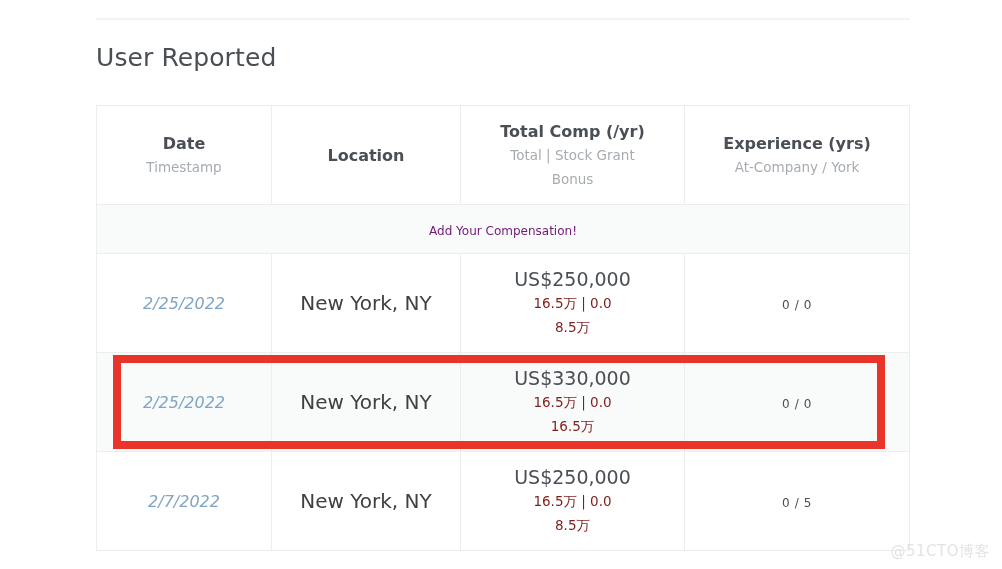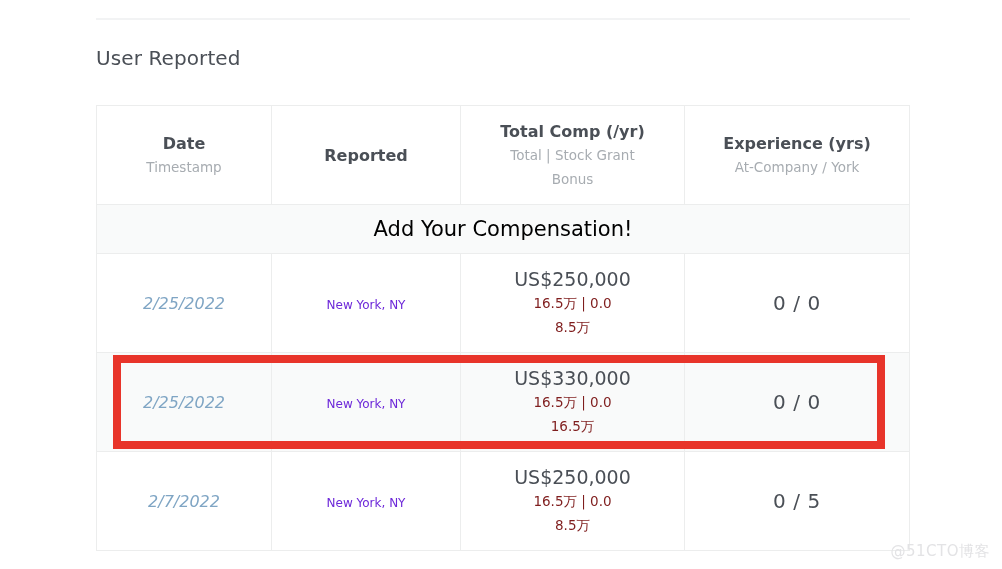--- a/index.html
+++ b/index.html
@@ -31,7 +31,7 @@
     position: absolute;
     left: 96px;
     top: 41px;
-    font-size: 20px;
+    font-size: 25px;
     font-weight: 400;
     color: #4a4f56;
     letter-spacing: 0.1px;

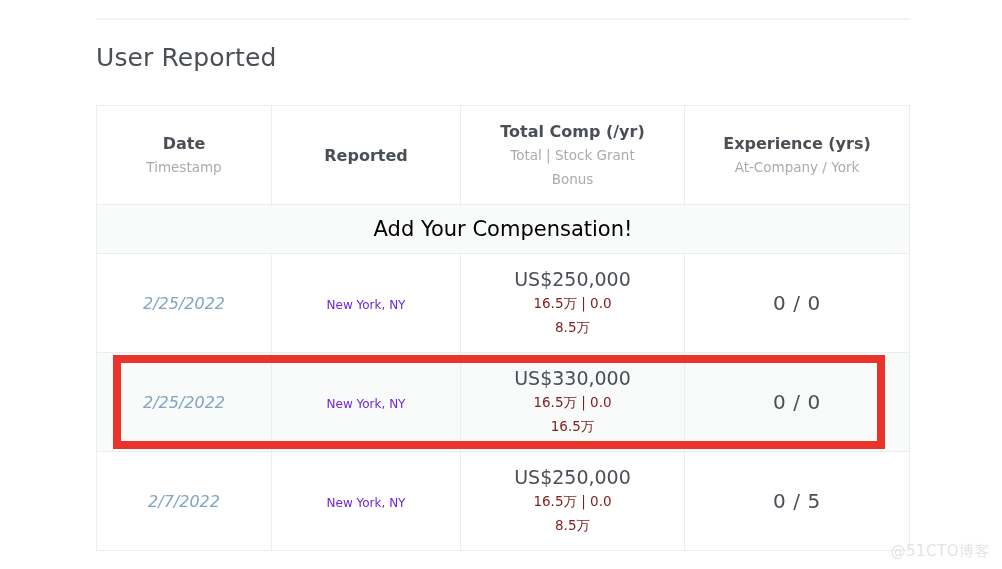--- a/index.html
+++ b/index.html
@@ -178,7 +178,7 @@
         <span class="th-sub">Timestamp</span>
       </th>
       <th>
-        <span class="th-main">Reported</span>
+        <span class="th-main">Location</span>
       </th>
       <th>
         <span class="th-main">Total Comp (/yr)</span>

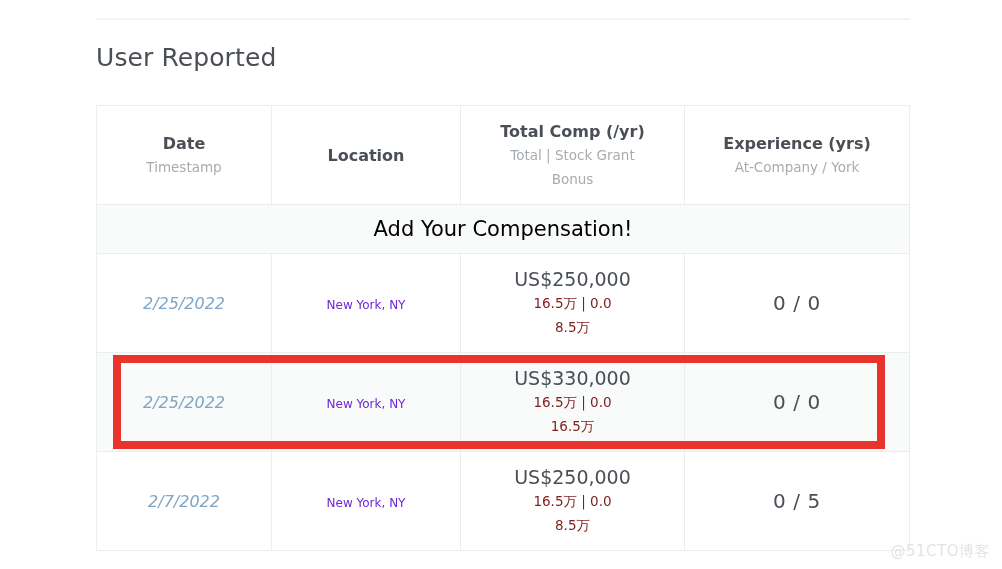--- a/index.html
+++ b/index.html
@@ -89,8 +89,8 @@
     border-right-color: #eceded;
   }
   .add-link {
-    font-size: 21px;
-    color: #000000;
+    font-size: 12px;
+    color: #701a75;
     text-decoration: none;
     cursor: pointer;
   }

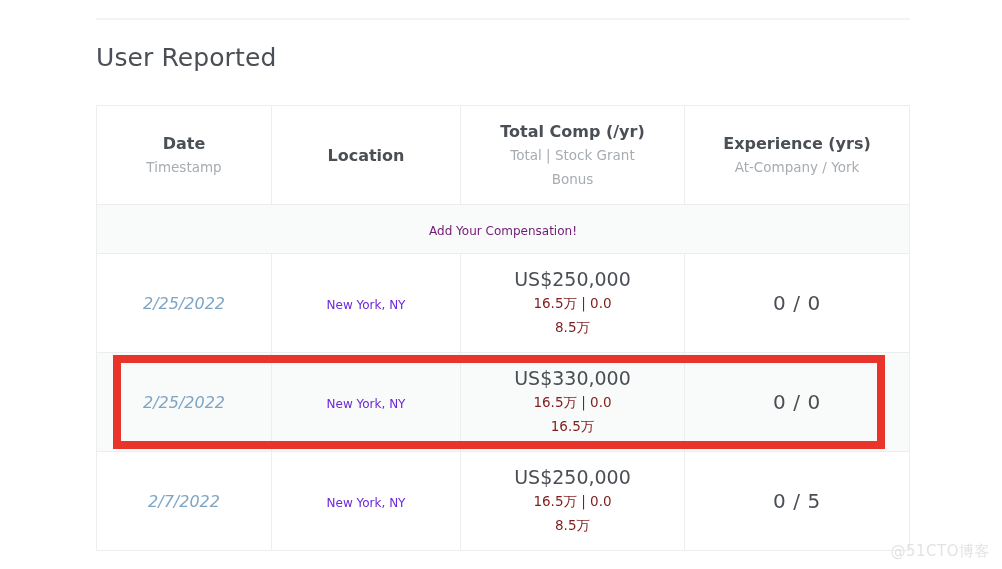--- a/index.html
+++ b/index.html
@@ -112,8 +112,8 @@
     font-style: italic;
   }
   .cell-loc {
-    font-size: 12px;
-    color: #6d28d9;
+    font-size: 20px;
+    color: #404040;
   }
   .cell-exp {
     font-size: 20px;

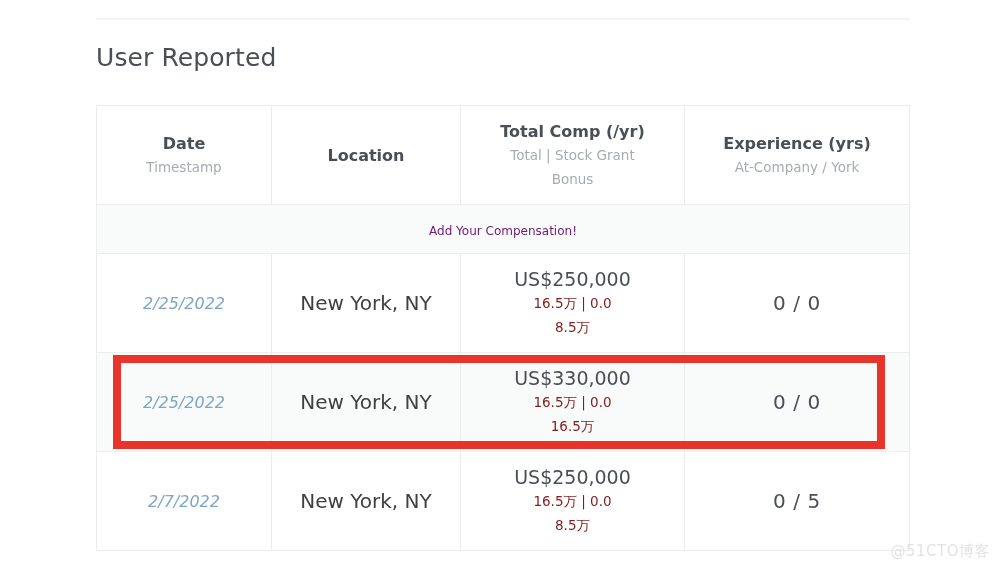--- a/index.html
+++ b/index.html
@@ -116,7 +116,7 @@
     color: #404040;
   }
   .cell-exp {
-    font-size: 20px;
+    font-size: 12px;
     color: #4a4f56;
     letter-spacing: 0.6px;
   }

